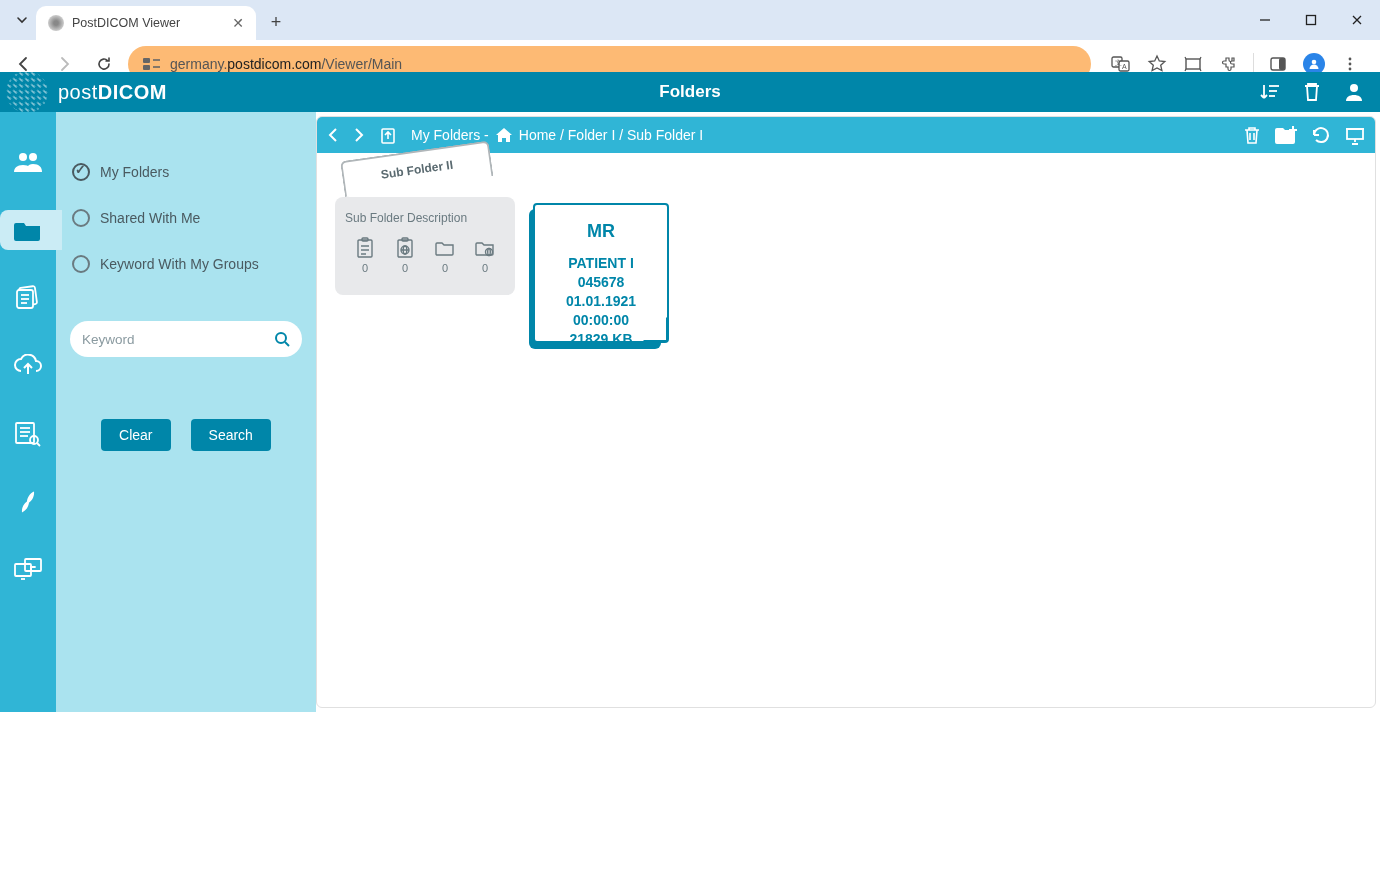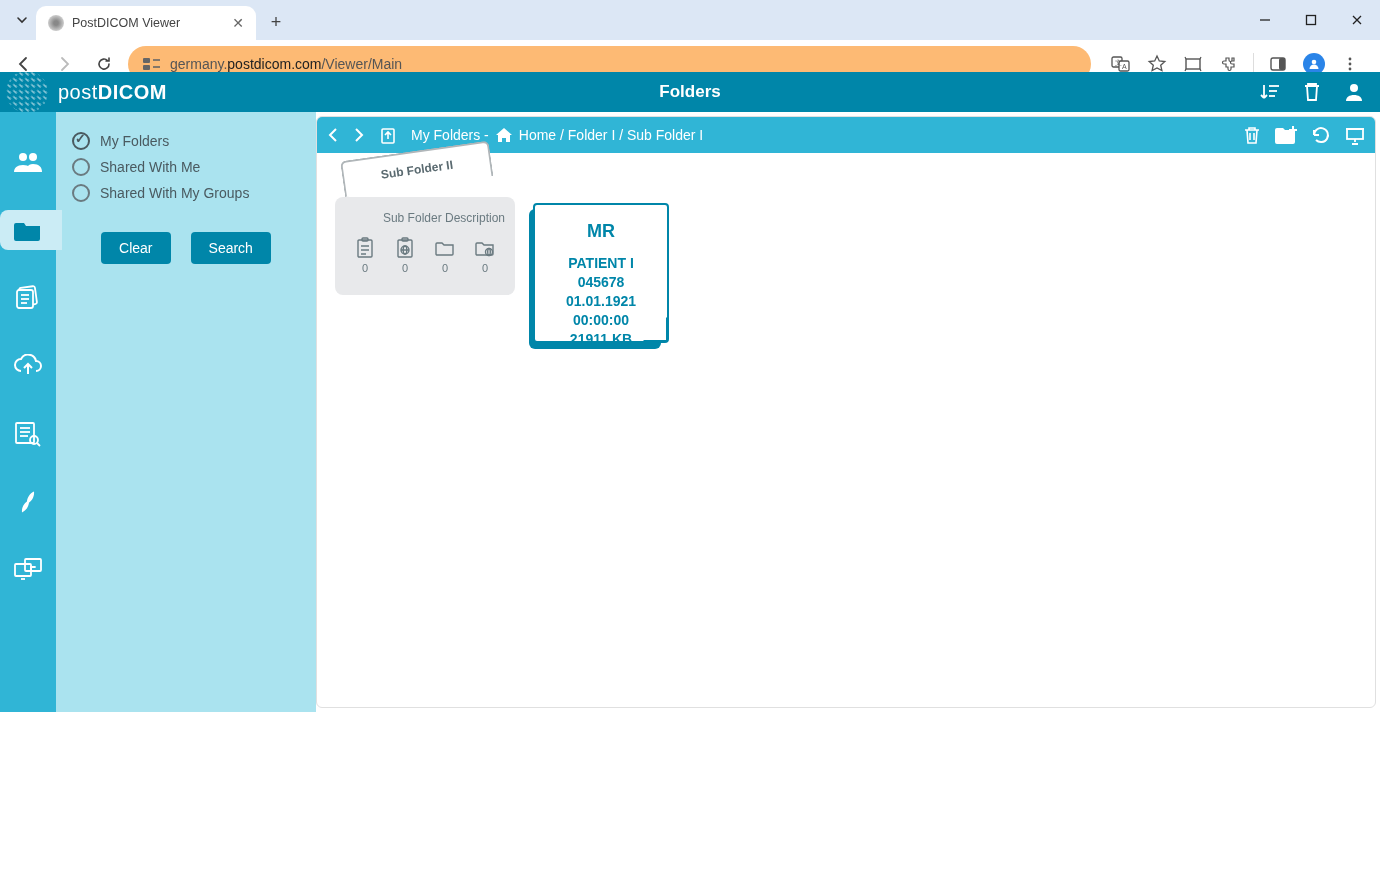--- a/index.html
+++ b/index.html
@@ -50,7 +50,7 @@
   
   
   .side-panel { width: 260px; background: #aae3ef; padding: 20px 14px; display: flex; flex-direction: column; gap: 18px; }
-  .radio-group { display: flex; flex-direction: column; gap: 8px; padding: 0 2px; }
+  .radio-group { display: flex; flex-direction: column; gap: 28px; padding: 0 2px; margin-top: 31px; }
   .radio-row { display: flex; align-items: center; gap: 10px; cursor: pointer; color: #4a5a60; font-size: 14px; }
   .radio-circle { width: 18px; height: 18px; border: 2px solid #6a7a80; border-radius: 50%; position: relative; }
   .radio-circle.checked { border-color: #4a5a60; }

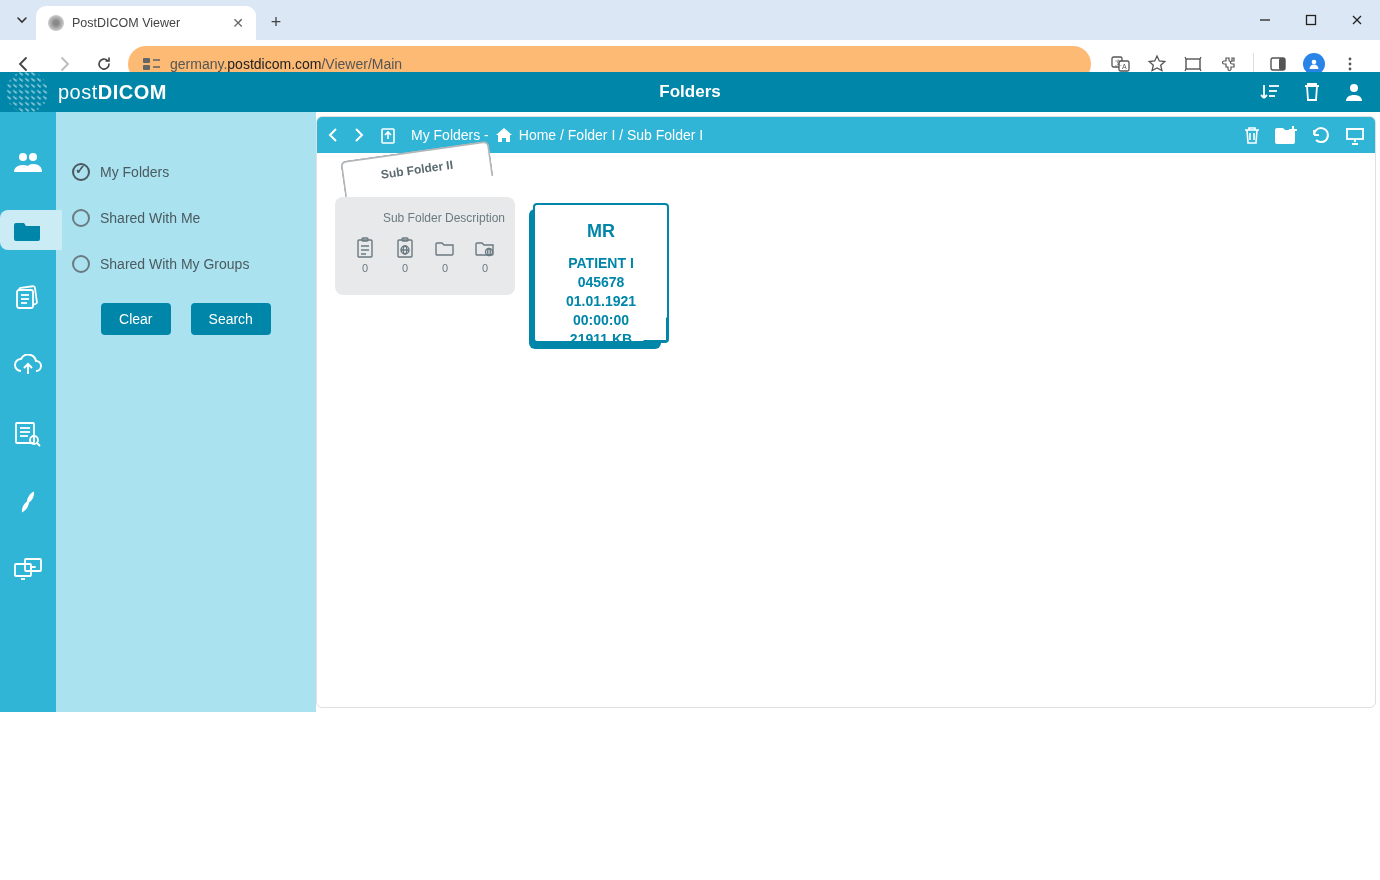--- a/index.html
+++ b/index.html
@@ -83,7 +83,7 @@
   
   .folder-card { width: 180px; position: relative; }
   .folder-tab-back { position: absolute; top: -6px; left: 10px; width: 150px; height: 36px; background: #fff; border: 2px solid #b0b6b9; border-bottom: none; border-radius: 6px 6px 0 0; transform: rotate(-8deg); transform-origin: left bottom; display: flex; align-items: center; justify-content: center; font-size: 12px; font-weight: 600; color: #5a6a70; }
-  .folder-body { background: #e8e9eb; border-radius: 8px; padding: 14px 10px 8px; margin-top: 30px; position: relative; z-index: 2; min-height: 98px; text-align: right; }
+  .folder-body { background: #e8e9eb; border-radius: 8px; padding: 14px 10px 8px; margin-top: 30px; position: relative; z-index: 2; min-height: 98px; }
   .folder-desc { font-size: 12px; color: #6a7a80; margin-bottom: 12px; }
   .folder-stats { display: flex; justify-content: space-around; }
   .stat { display: flex; flex-direction: column; align-items: center; gap: 3px; font-size: 11px; color: #6a7a80; }

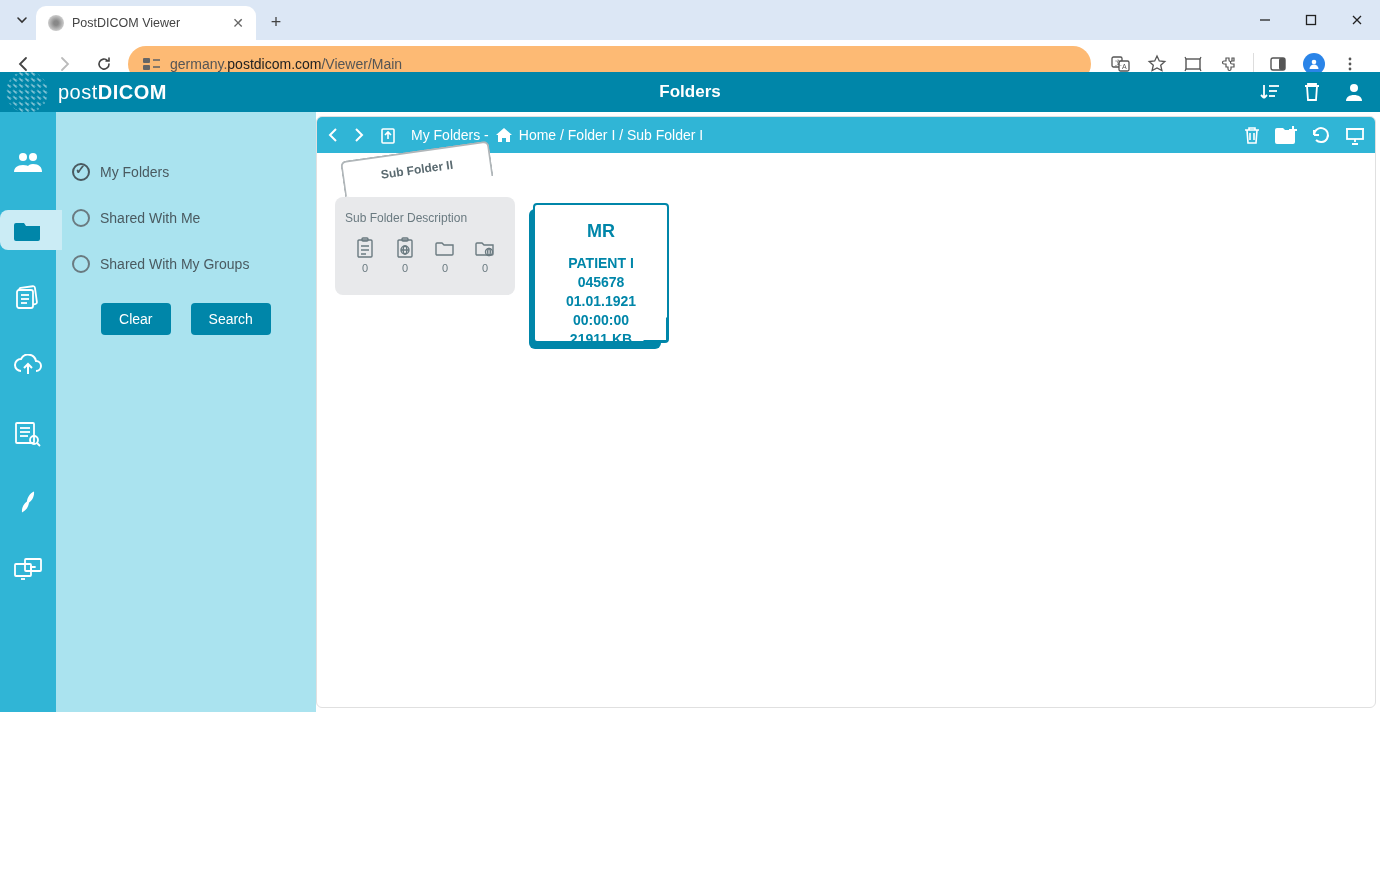--- a/index.html
+++ b/index.html
@@ -309,7 +309,7 @@
         </div>
         <div class="radio-row">
           <div class="radio-circle"></div>
-          <span>Shared With My Groups</span>
+          <span>Keyword With My Groups</span>
         </div>
       </div>
 

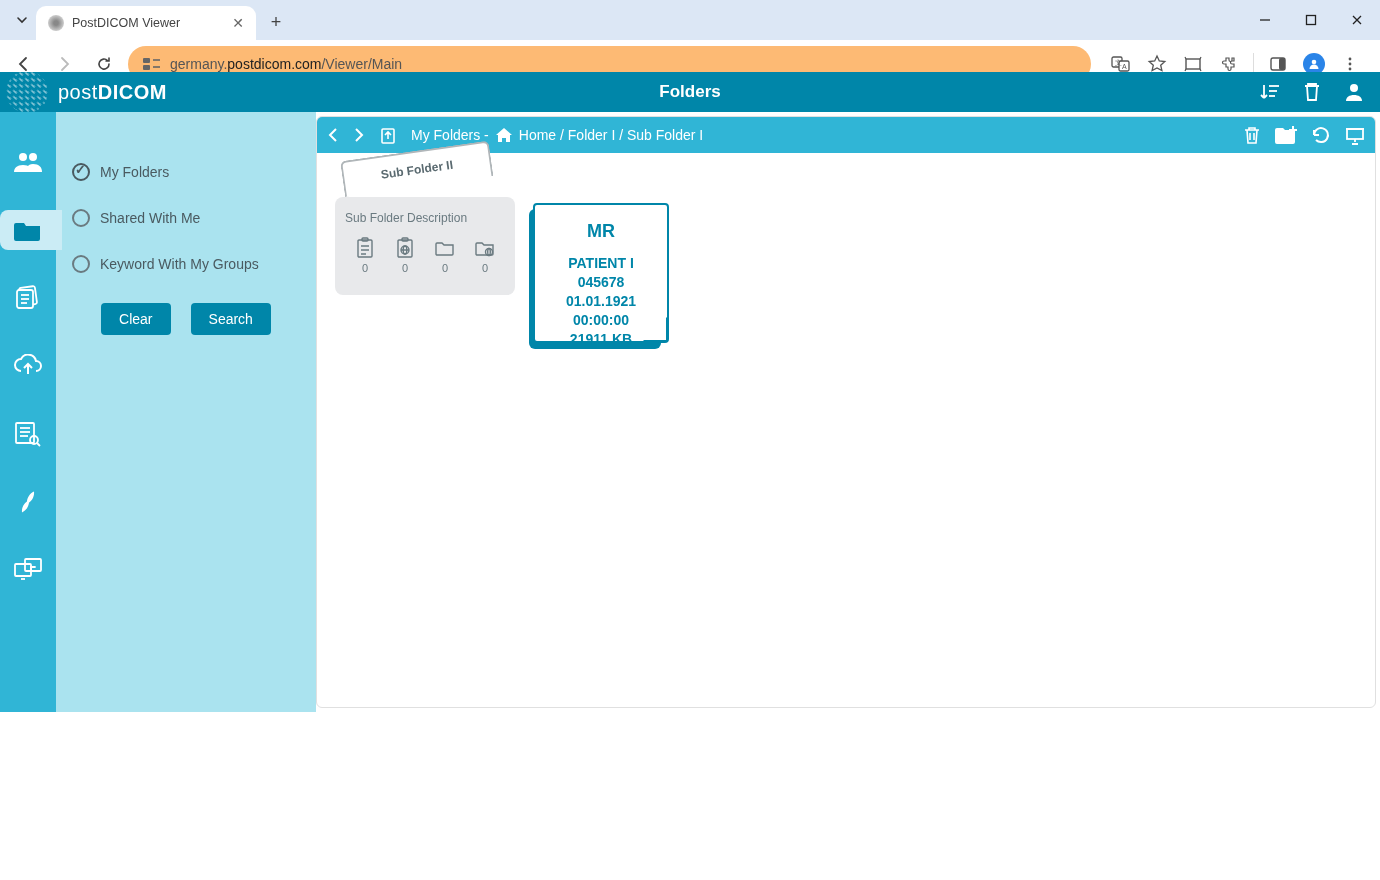--- a/index.html
+++ b/index.html
@@ -313,6 +313,15 @@
         </div>
       </div>
 
+      <div class="search-box">
+        <input class="search-input" placeholder="Keyword" style="">
+        <span class="search-icon-right">
+            <svg width="16" height="16" viewBox="0 0 16 16" fill="none" stroke="#0086a9" stroke-width="2">
+              <circle cx="7" cy="7" r="5"></circle>
+              <path d="M11 11l4 4"></path>
+            </svg>
+          </span>
+      </div>
 
 
       <div class="btn-row">

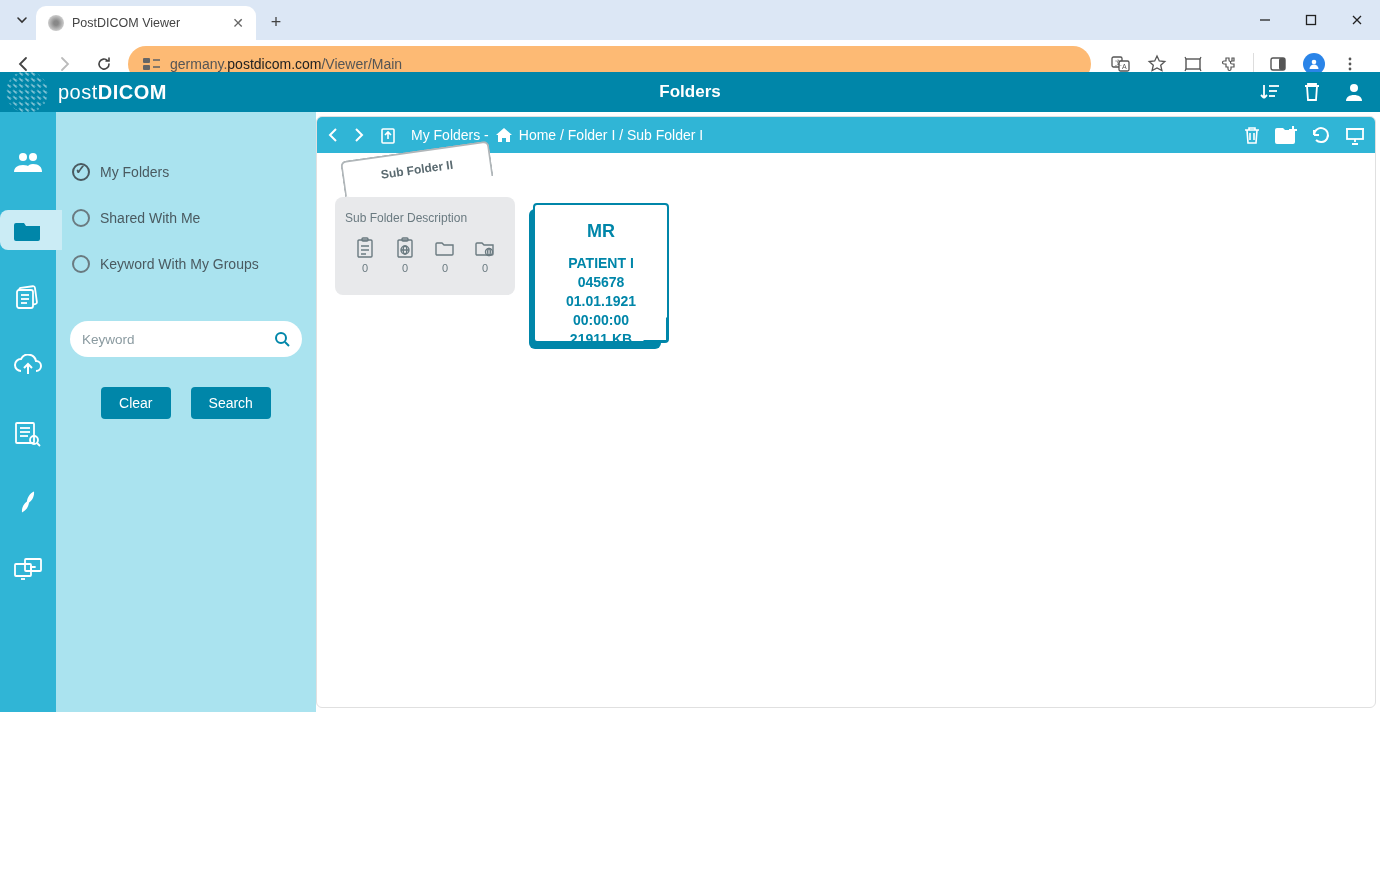--- a/index.html
+++ b/index.html
@@ -441,7 +441,7 @@
             <div class="study-line">PATIENT I</div>
             <div class="study-line">045678</div>
             <div class="study-line">01.01.1921 00:00:00</div>
-            <div class="study-line">21911 KB</div>
+            <div class="study-line">21829 KB</div>
           </div>
         </div>
       </div>

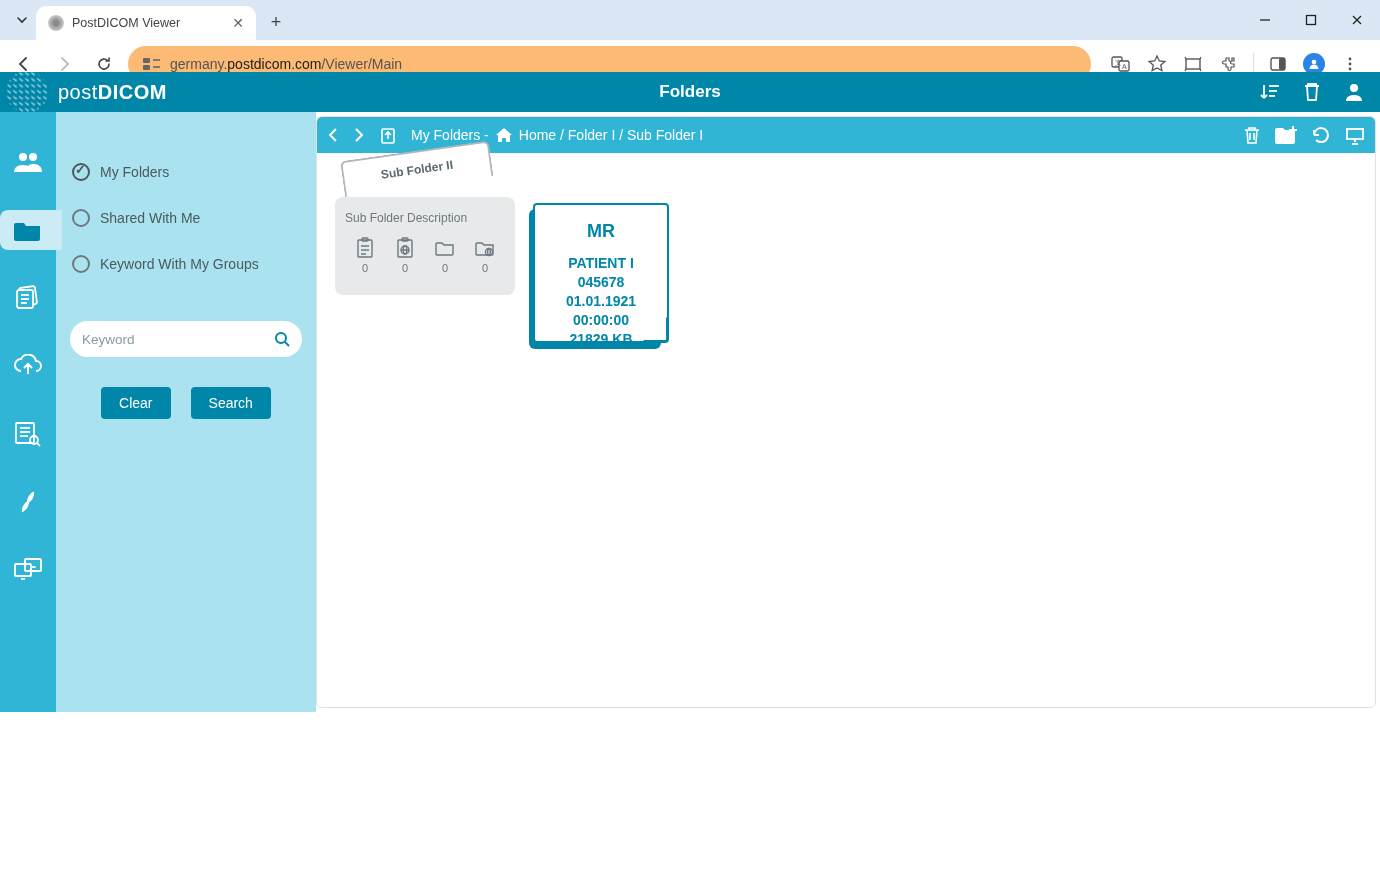--- a/index.html
+++ b/index.html
@@ -66,7 +66,7 @@
   .filter-input:last-child { border-bottom: none; }
   .filter-input::placeholder { color: #8a9aa0; }
   
-  .btn-row { display: flex; gap: 20px; justify-content: center; margin-top: 12px; }
+  .btn-row { display: flex; gap: 20px; justify-content: center; margin-top: 44px; }
   .btn { background: #0086a9; color: #fff; border: none; border-radius: 4px; padding: 8px 18px; font-size: 14px; cursor: pointer; }
   
   

